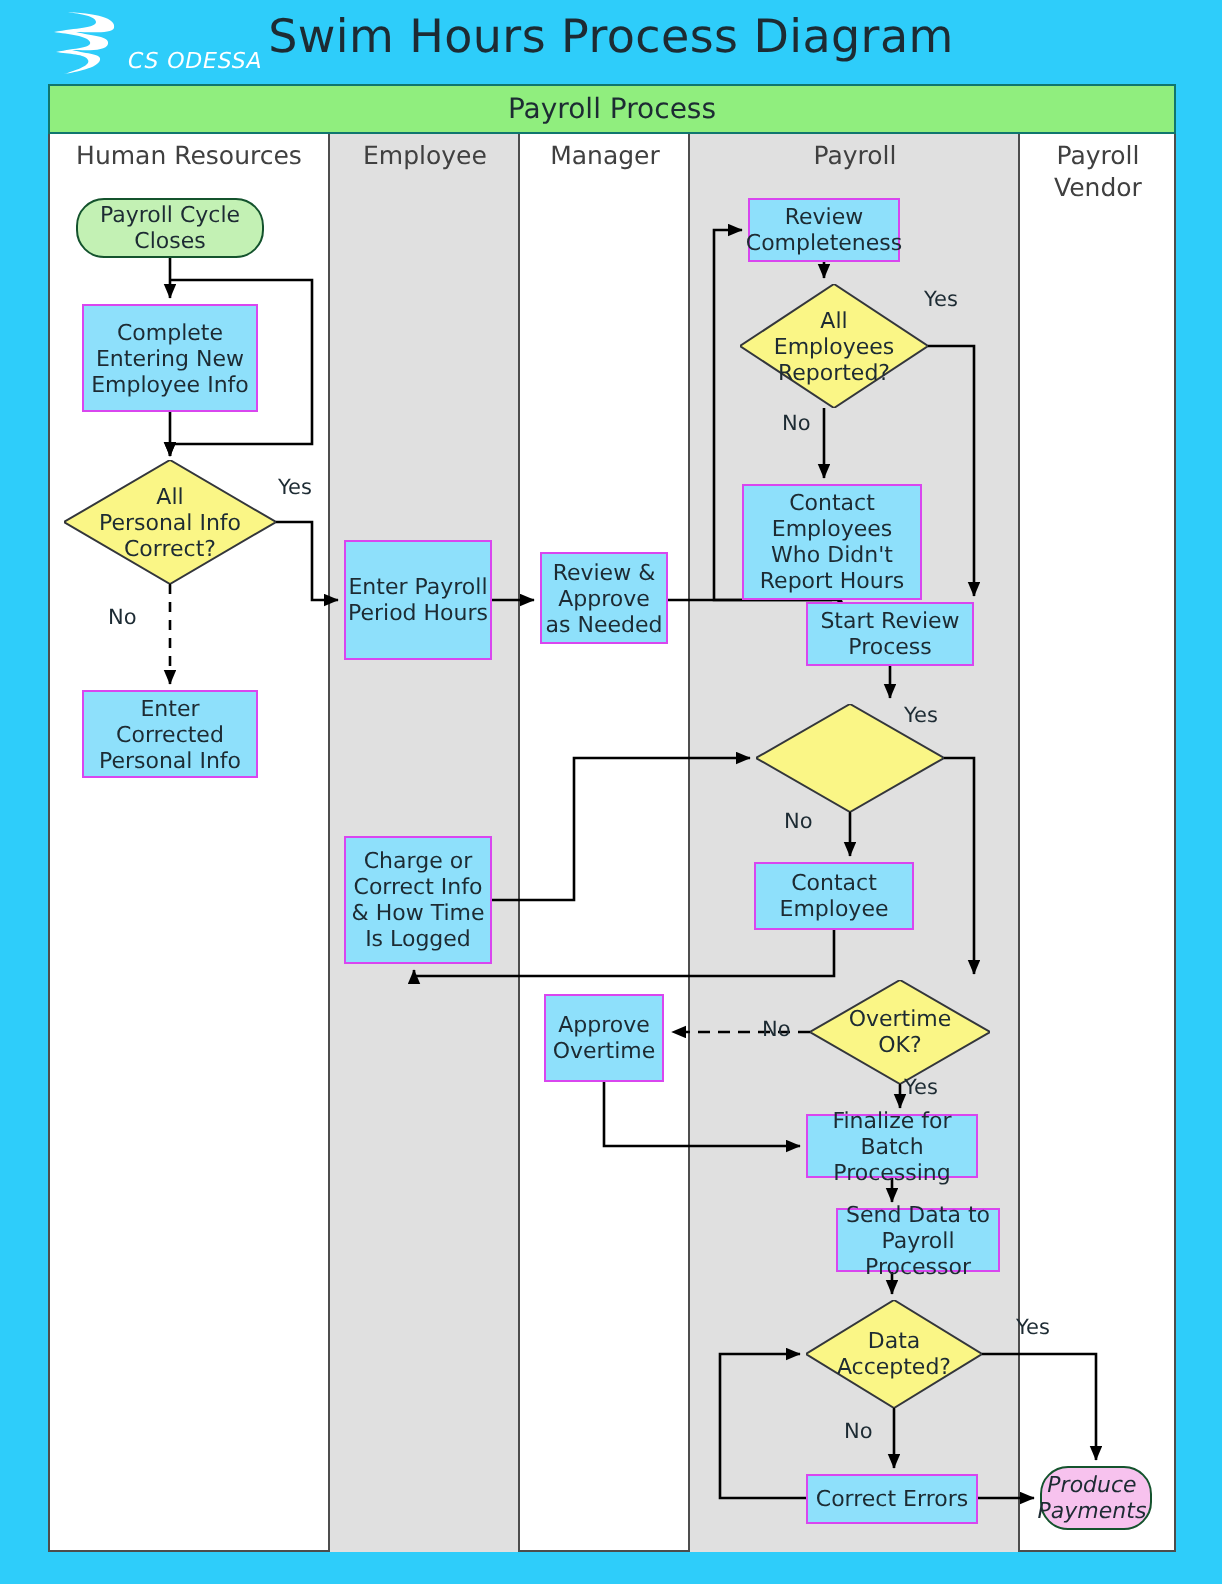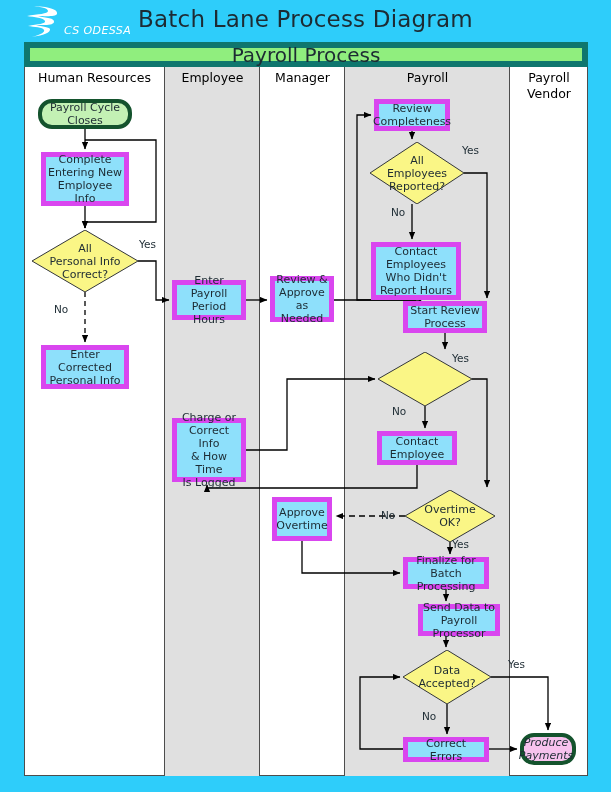--- a/index.html
+++ b/index.html
@@ -103,7 +103,7 @@
     </svg>
     <div class="logo-text">CS ODESSA</div>
   </div>
-  <div class="title">Batch Lane Process Diagram</div>
+  <div class="title">Swim Hours Process Diagram</div>
 
   <div class="frame"></div>
   <div class="pool-title">Payroll Process</div>

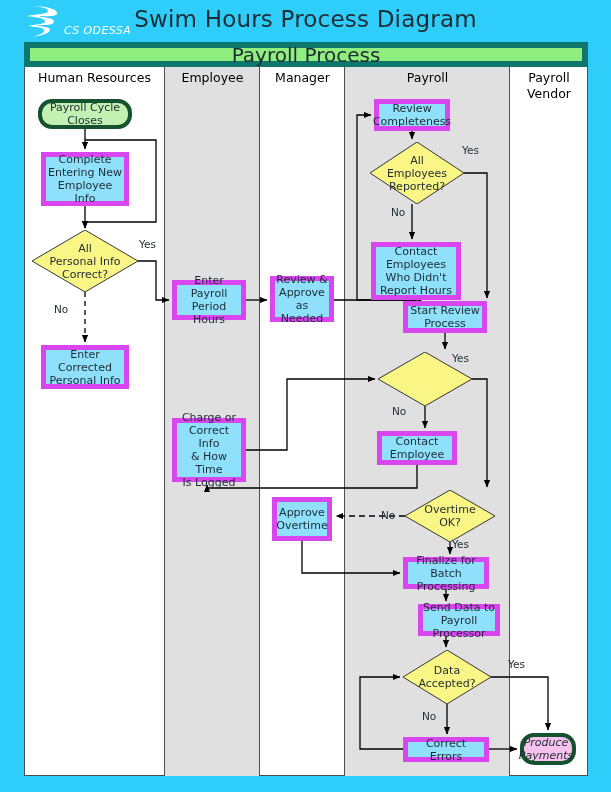--- a/index.html
+++ b/index.html
@@ -38,10 +38,10 @@
     position:absolute;left:24px;top:42px;
     width:564px;height:25px;
     background:#90ee7e;
-    border:6px solid #0f766e;
+    border:1px solid #0f766e;
     box-sizing:border-box;
     display:flex;align-items:center;justify-content:center;
-    font-size:20px;color:#1d2b33;
+    font-size:14px;color:#1d2b33;
   }
   .lane{
     position:absolute;top:67px;height:709px;

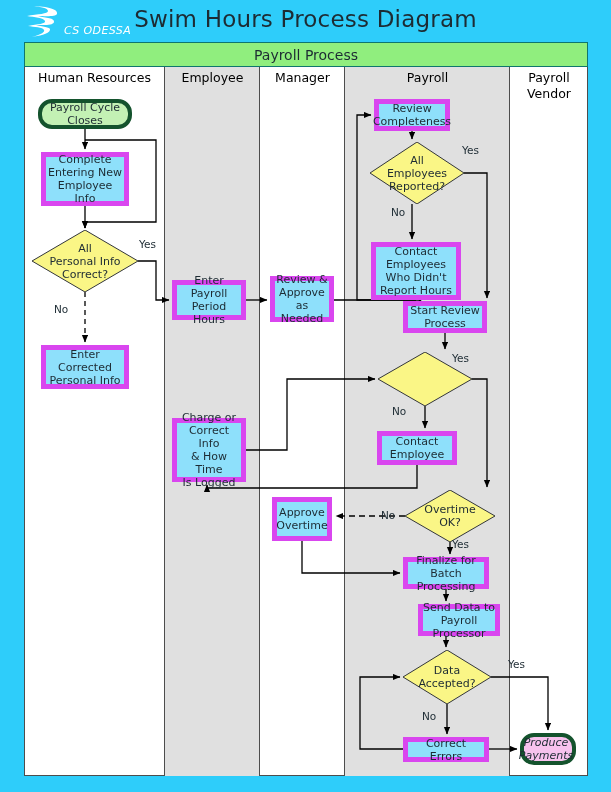--- a/index.html
+++ b/index.html
@@ -53,7 +53,7 @@
   .lane-head{
     position:absolute;top:67px;height:22px;
     display:flex;align-items:flex-start;justify-content:center;
-    font-size:12.5px;color:#000000;text-align:center;
+    font-size:12.5px;color:#404040;text-align:center;
     line-height:15px;padding-top:3px;box-sizing:border-box;
     pointer-events:none;
   }

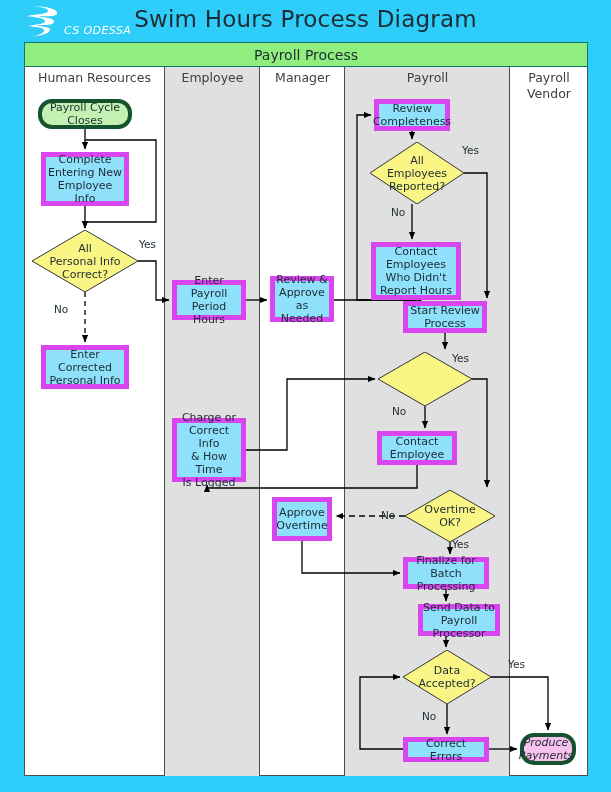--- a/index.html
+++ b/index.html
@@ -70,7 +70,7 @@
     background:#8ee0fb;border:5px solid #d946ef;
   }
   .terminator{
-    background:#c3f1b4;border:4px solid #14532d;
+    background:#c3f1b4;border:1px solid #14532d;
     border-radius:14px;
   }
   .terminator.pink{background:#f7c2ee;}

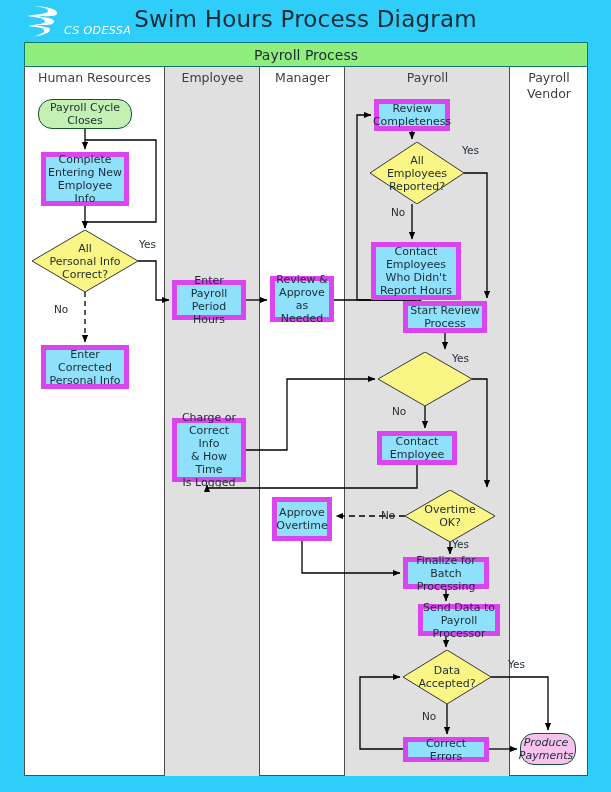--- a/index.html
+++ b/index.html
@@ -67,7 +67,7 @@
     font-size:11px;line-height:13px;
   }
   .process{
-    background:#8ee0fb;border:5px solid #d946ef;
+    background:#8ee0fb;border:1px solid #d946ef;
   }
   .terminator{
     background:#c3f1b4;border:1px solid #14532d;

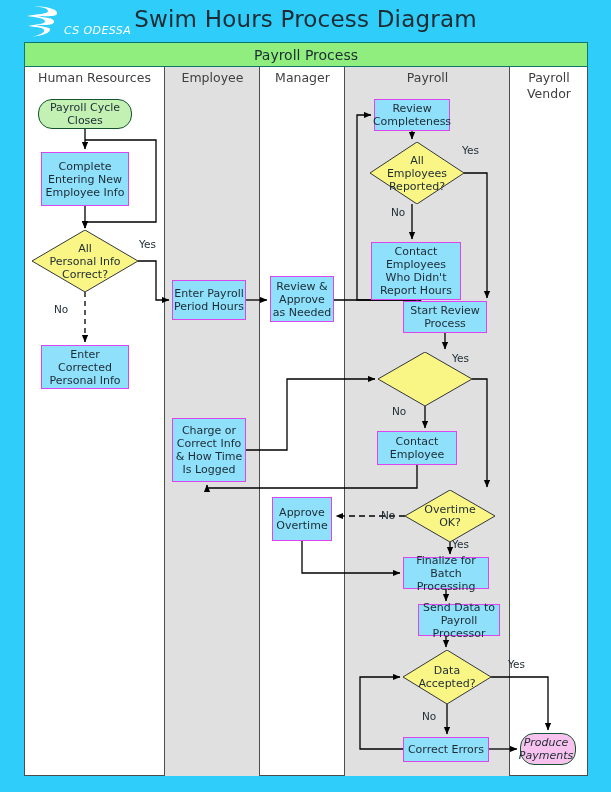--- a/index.html
+++ b/index.html
@@ -197,7 +197,7 @@
       <div class="shape process" style="left: 41px; top: 345px; width: 88px; height: 44px;">
         <span>Enter<br>Corrected<br>Personal Info</span>
       </div>
-      <div class="shape process" style="left: 172px; top: 280px; width: 74px; height: 40px;">
+      <div class="shape process" style="left: 172px; top: 270px; width: 74px; height: 60px;">
         <span>Enter Payroll<br>Period Hours</span>
       </div>
       <div class="shape process" style="left: 172px; top: 418px; width: 74px; height: 64px;">

